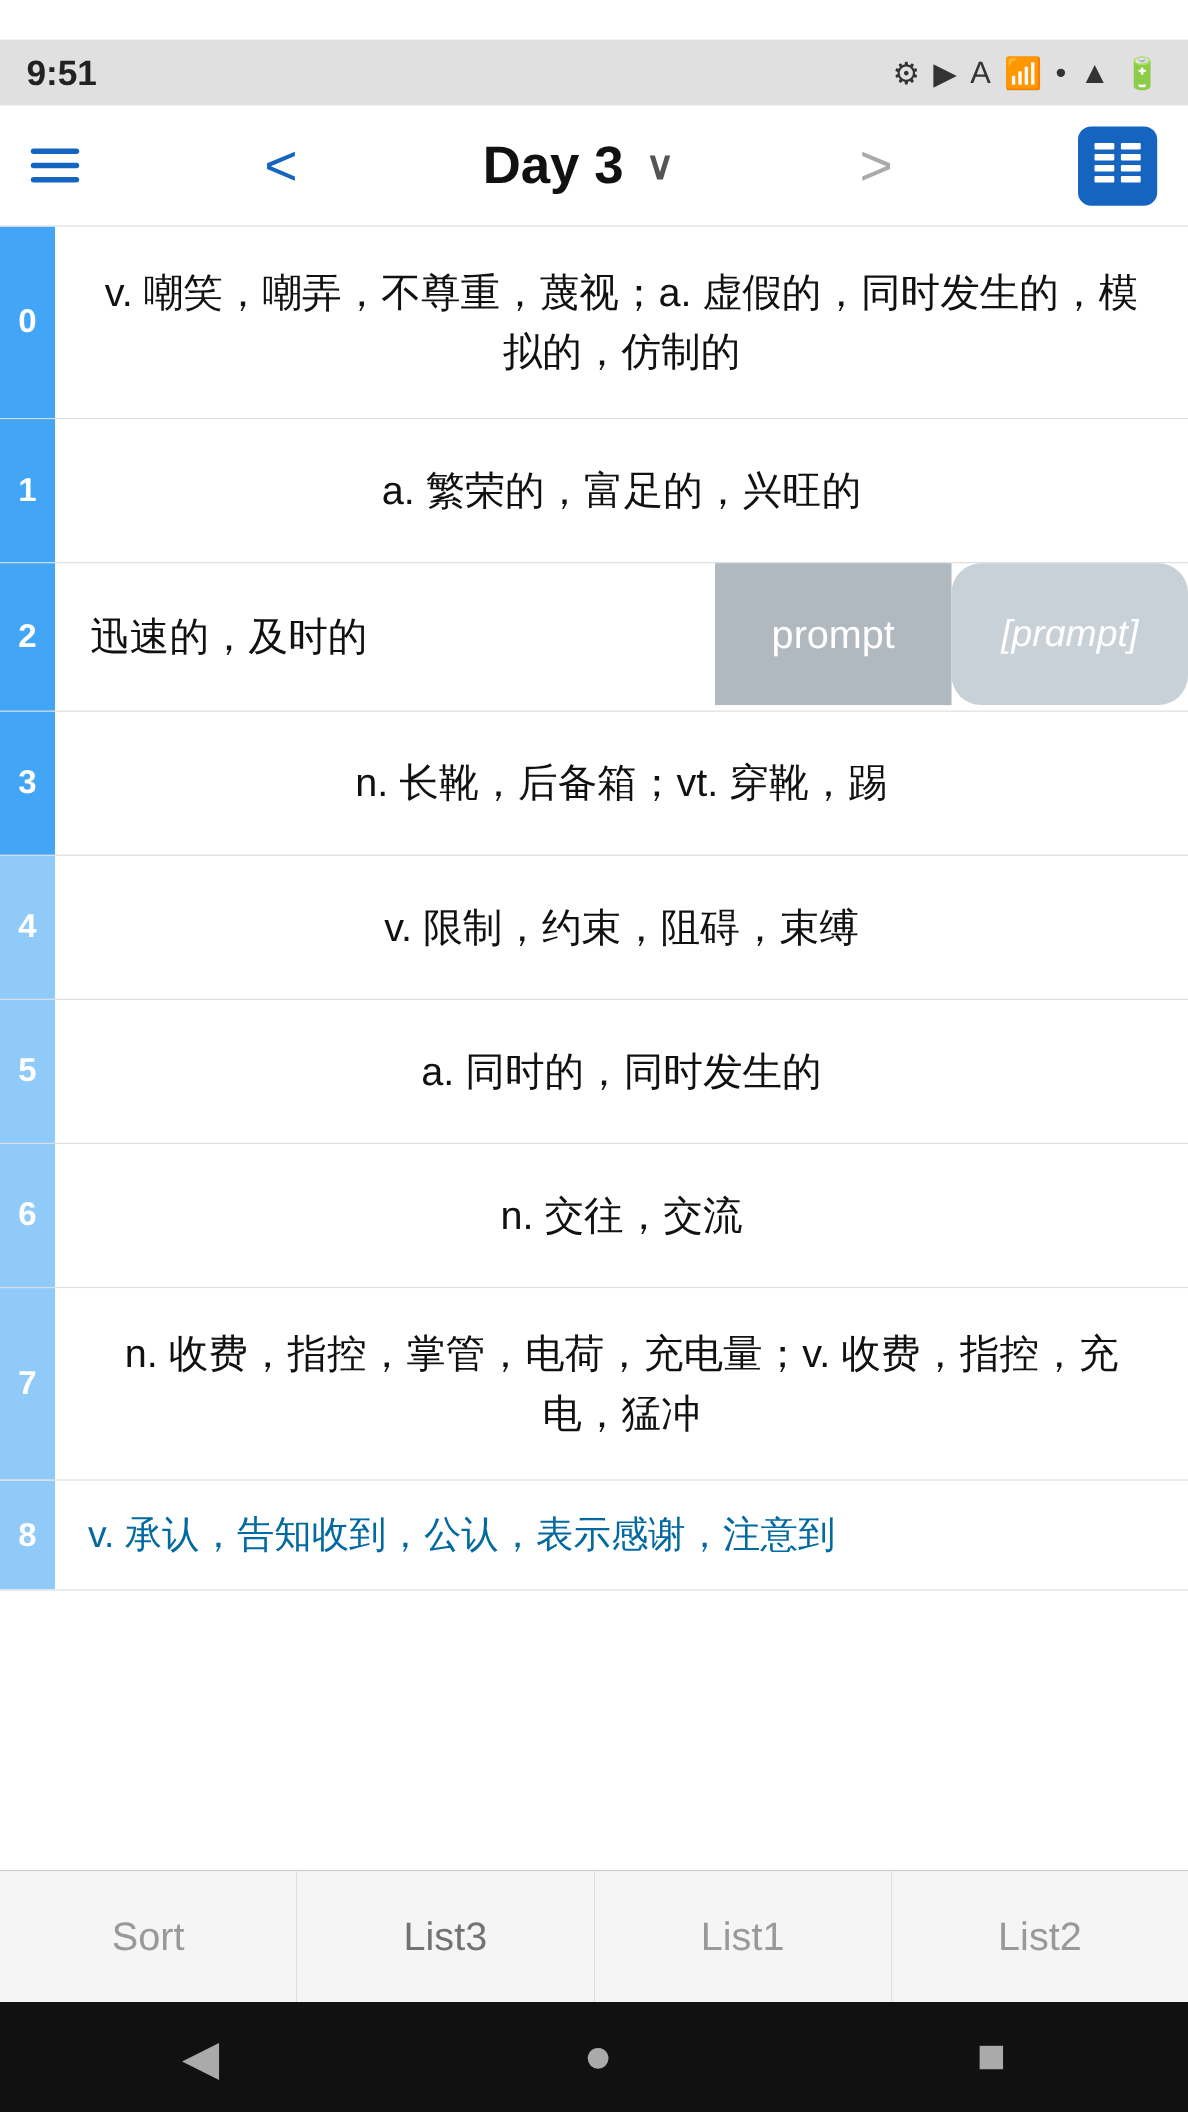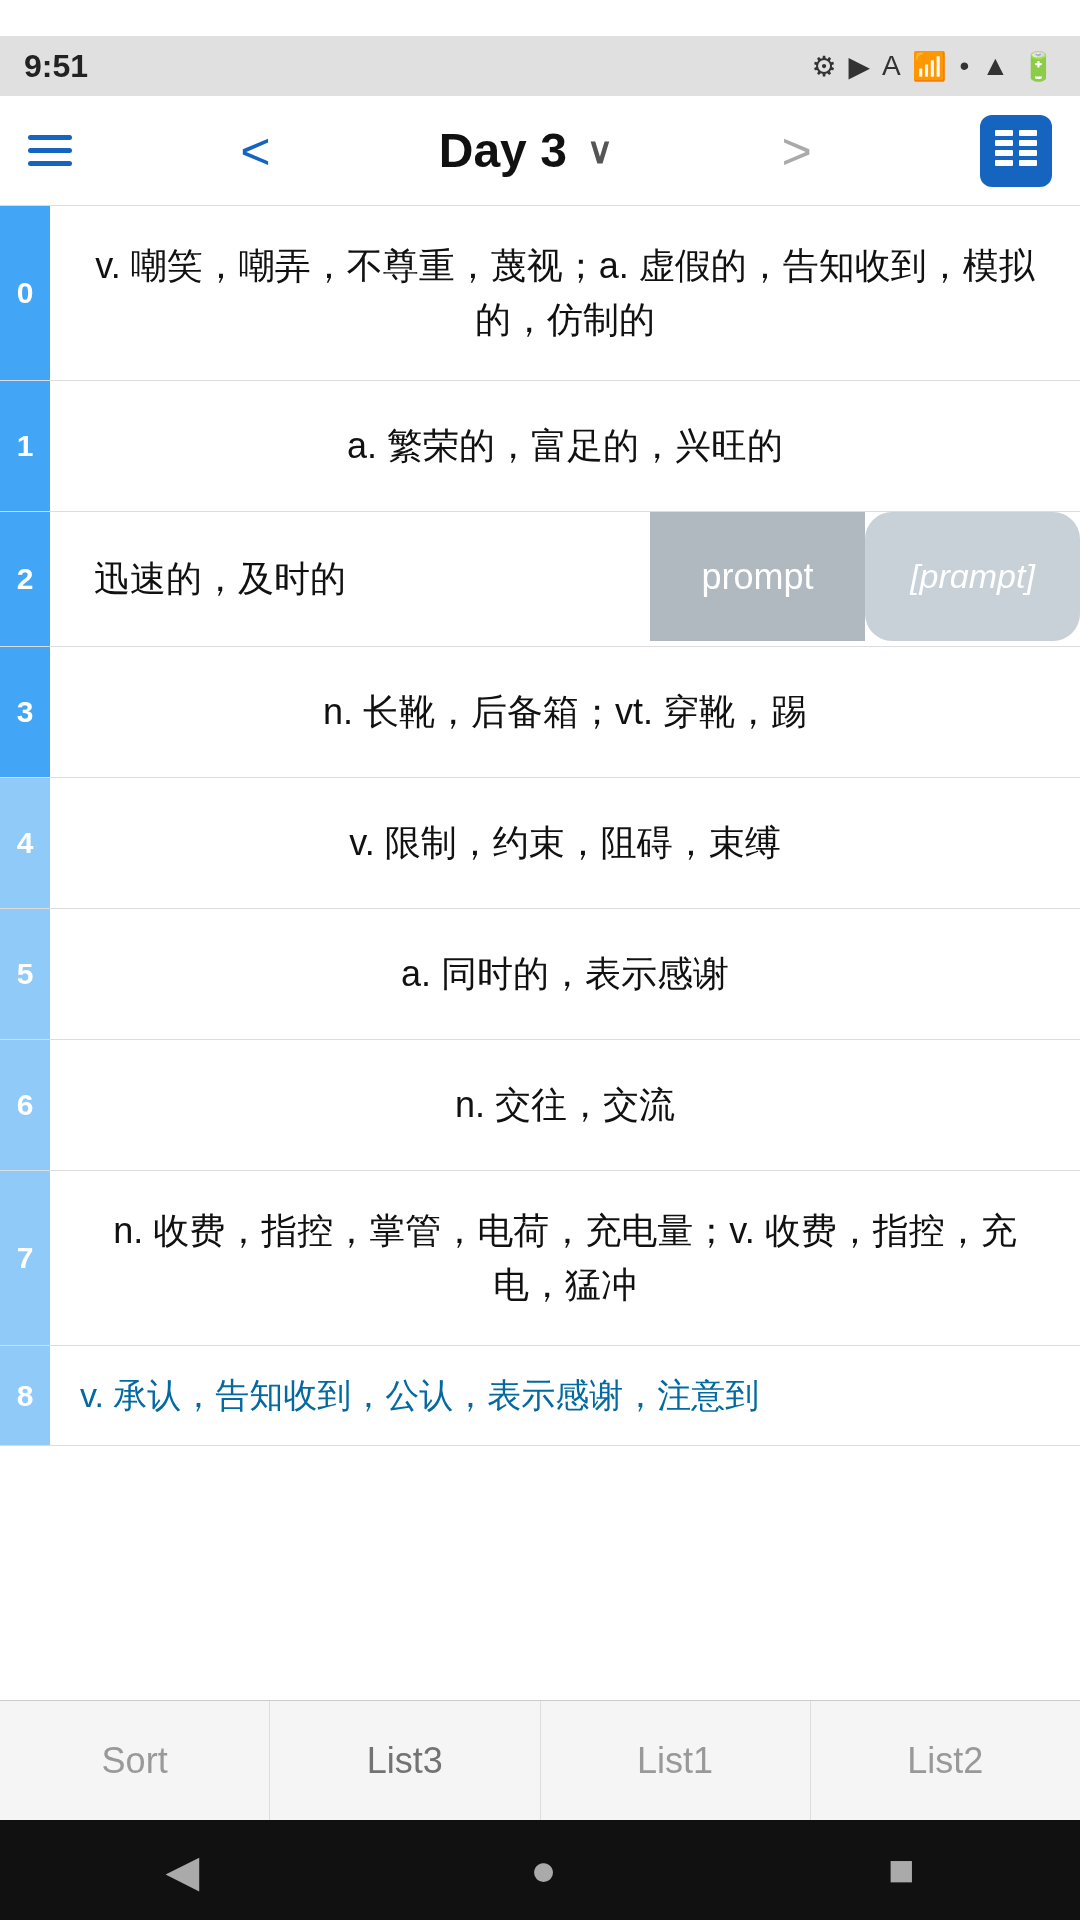--- a/index.html
+++ b/index.html
@@ -323,7 +323,7 @@
 
   <div class="word-row" style="min-height:175px;">
     <div class="index-col">0</div>
-    <div class="content-col">v. 嘲笑，嘲弄，不尊重，蔑视；a. 虚假的，告知收到，模拟的，仿制的</div>
+    <div class="content-col">v. 嘲笑，嘲弄，不尊重，蔑视；a. 虚假的，同时发生的，模拟的，仿制的</div>
   </div>
 
   <div class="word-row" style="min-height:130px;">

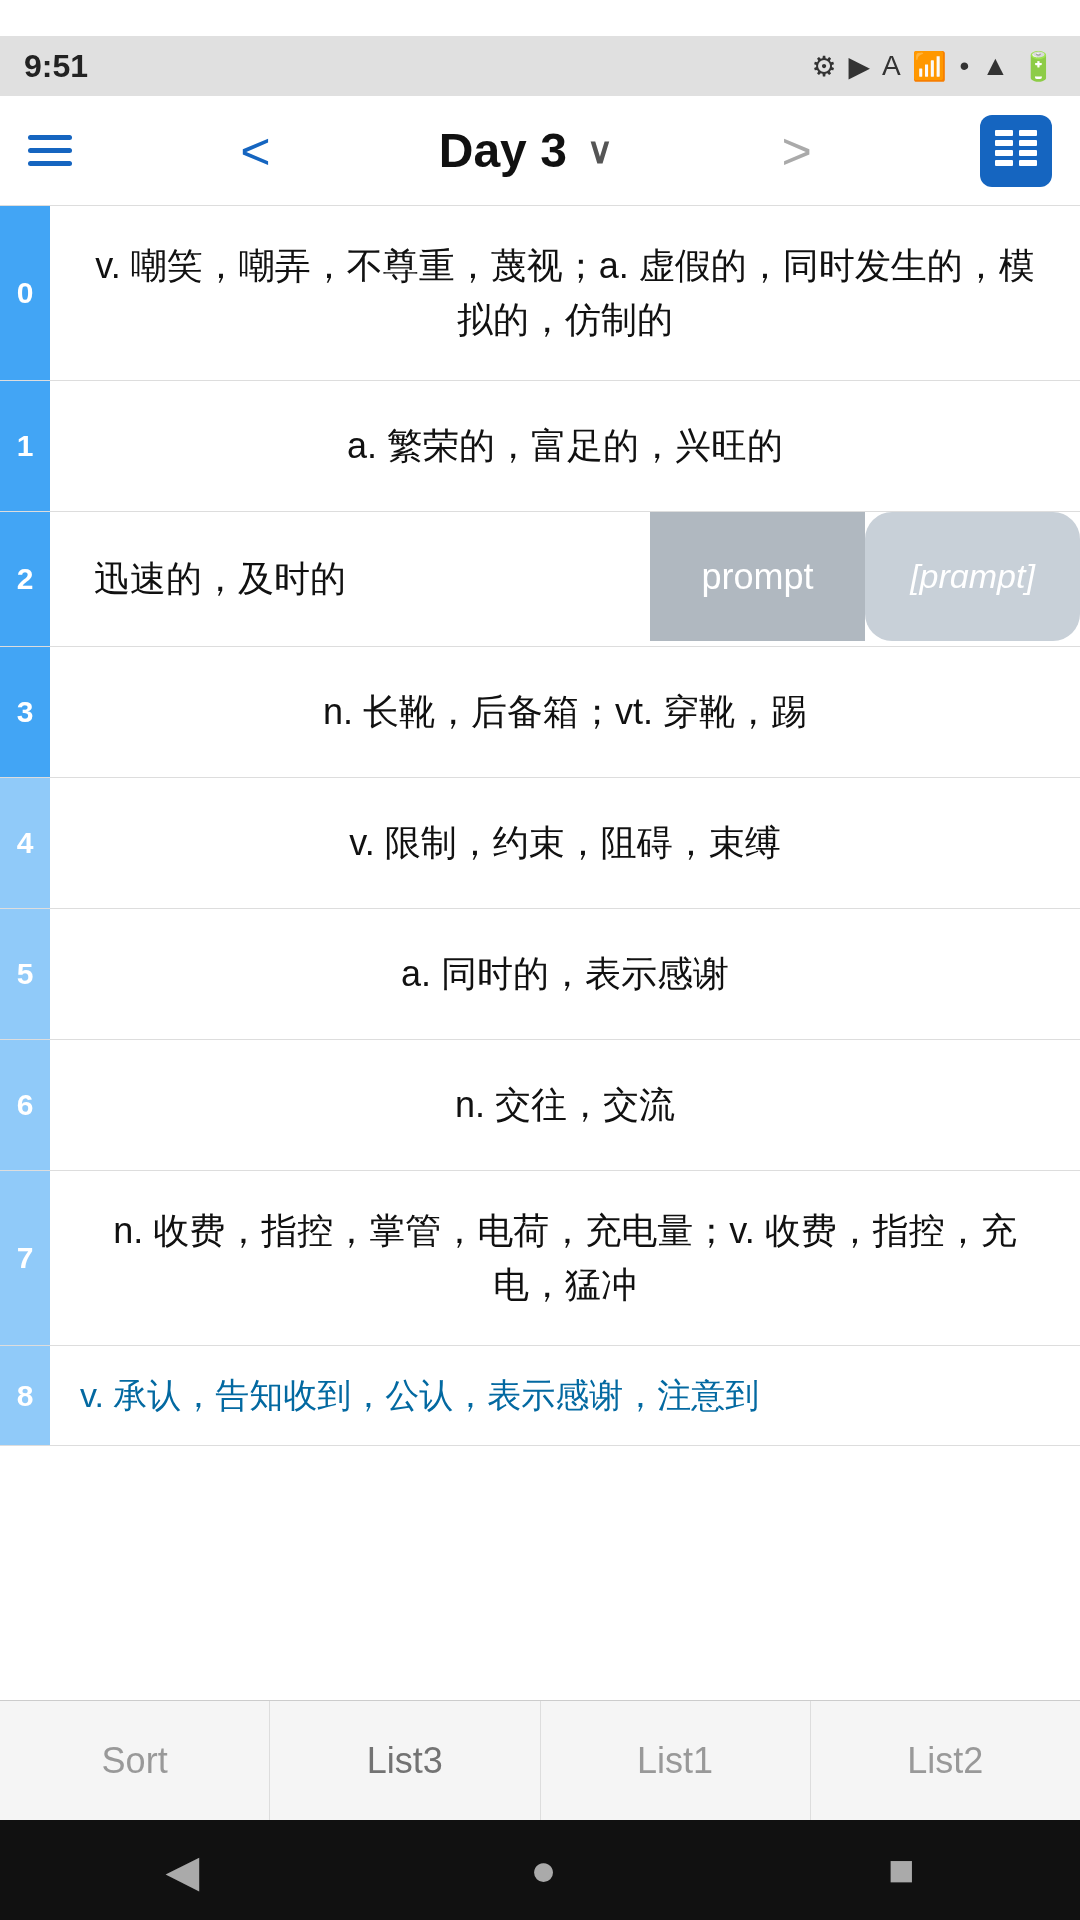--- a/index.html
+++ b/index.html
@@ -169,7 +169,7 @@
       flex: 1;
       display: flex;
       align-items: center;
-      padding: 20px 44px;
+      padding: 20px 32px;
       font-size: 36px;
       color: #111;
       line-height: 1.5;

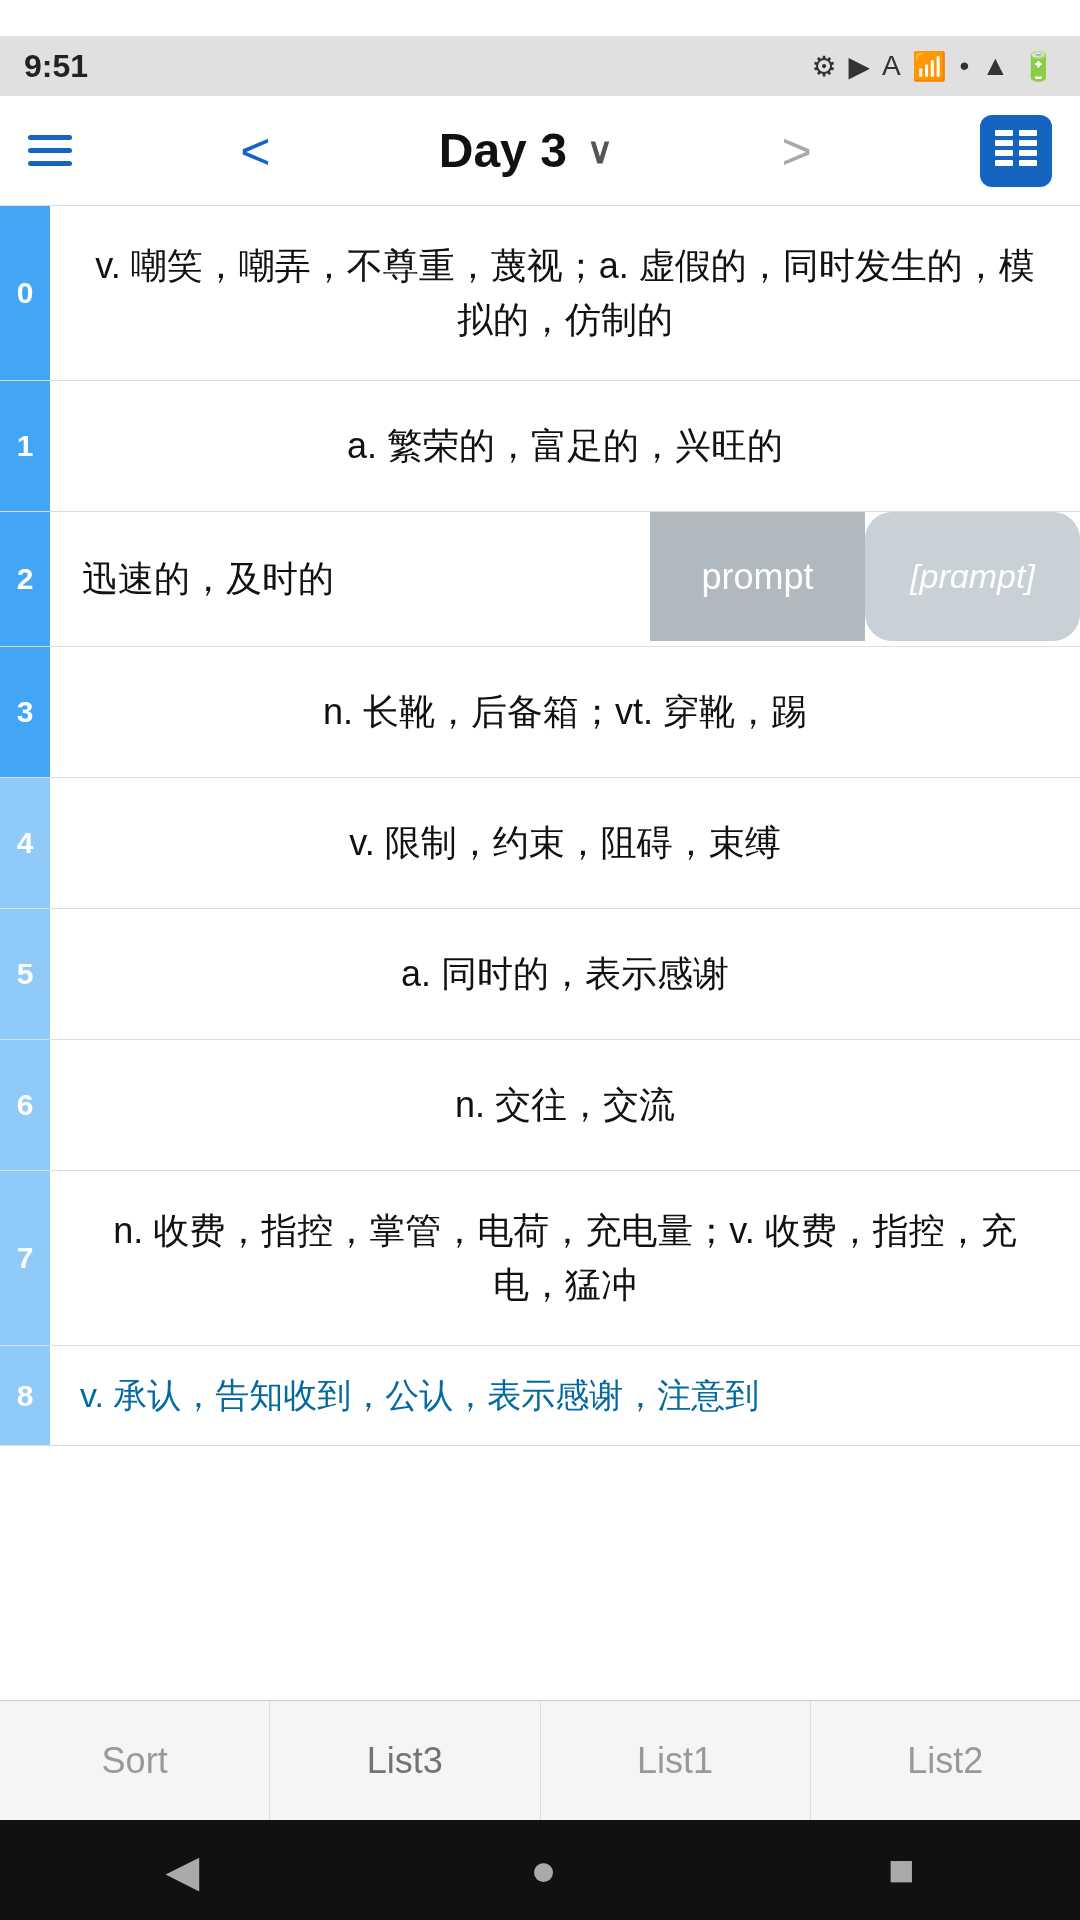--- a/index.html
+++ b/index.html
@@ -352,7 +352,7 @@
 
   <div class="word-row" style="min-height:130px;">
     <div class="index-col light">5</div>
-    <div class="content-col">a. 同时的，表示感谢</div>
+    <div class="content-col">a. 同时的，同时发生的</div>
   </div>
 
   <div class="word-row" style="min-height:130px;">

